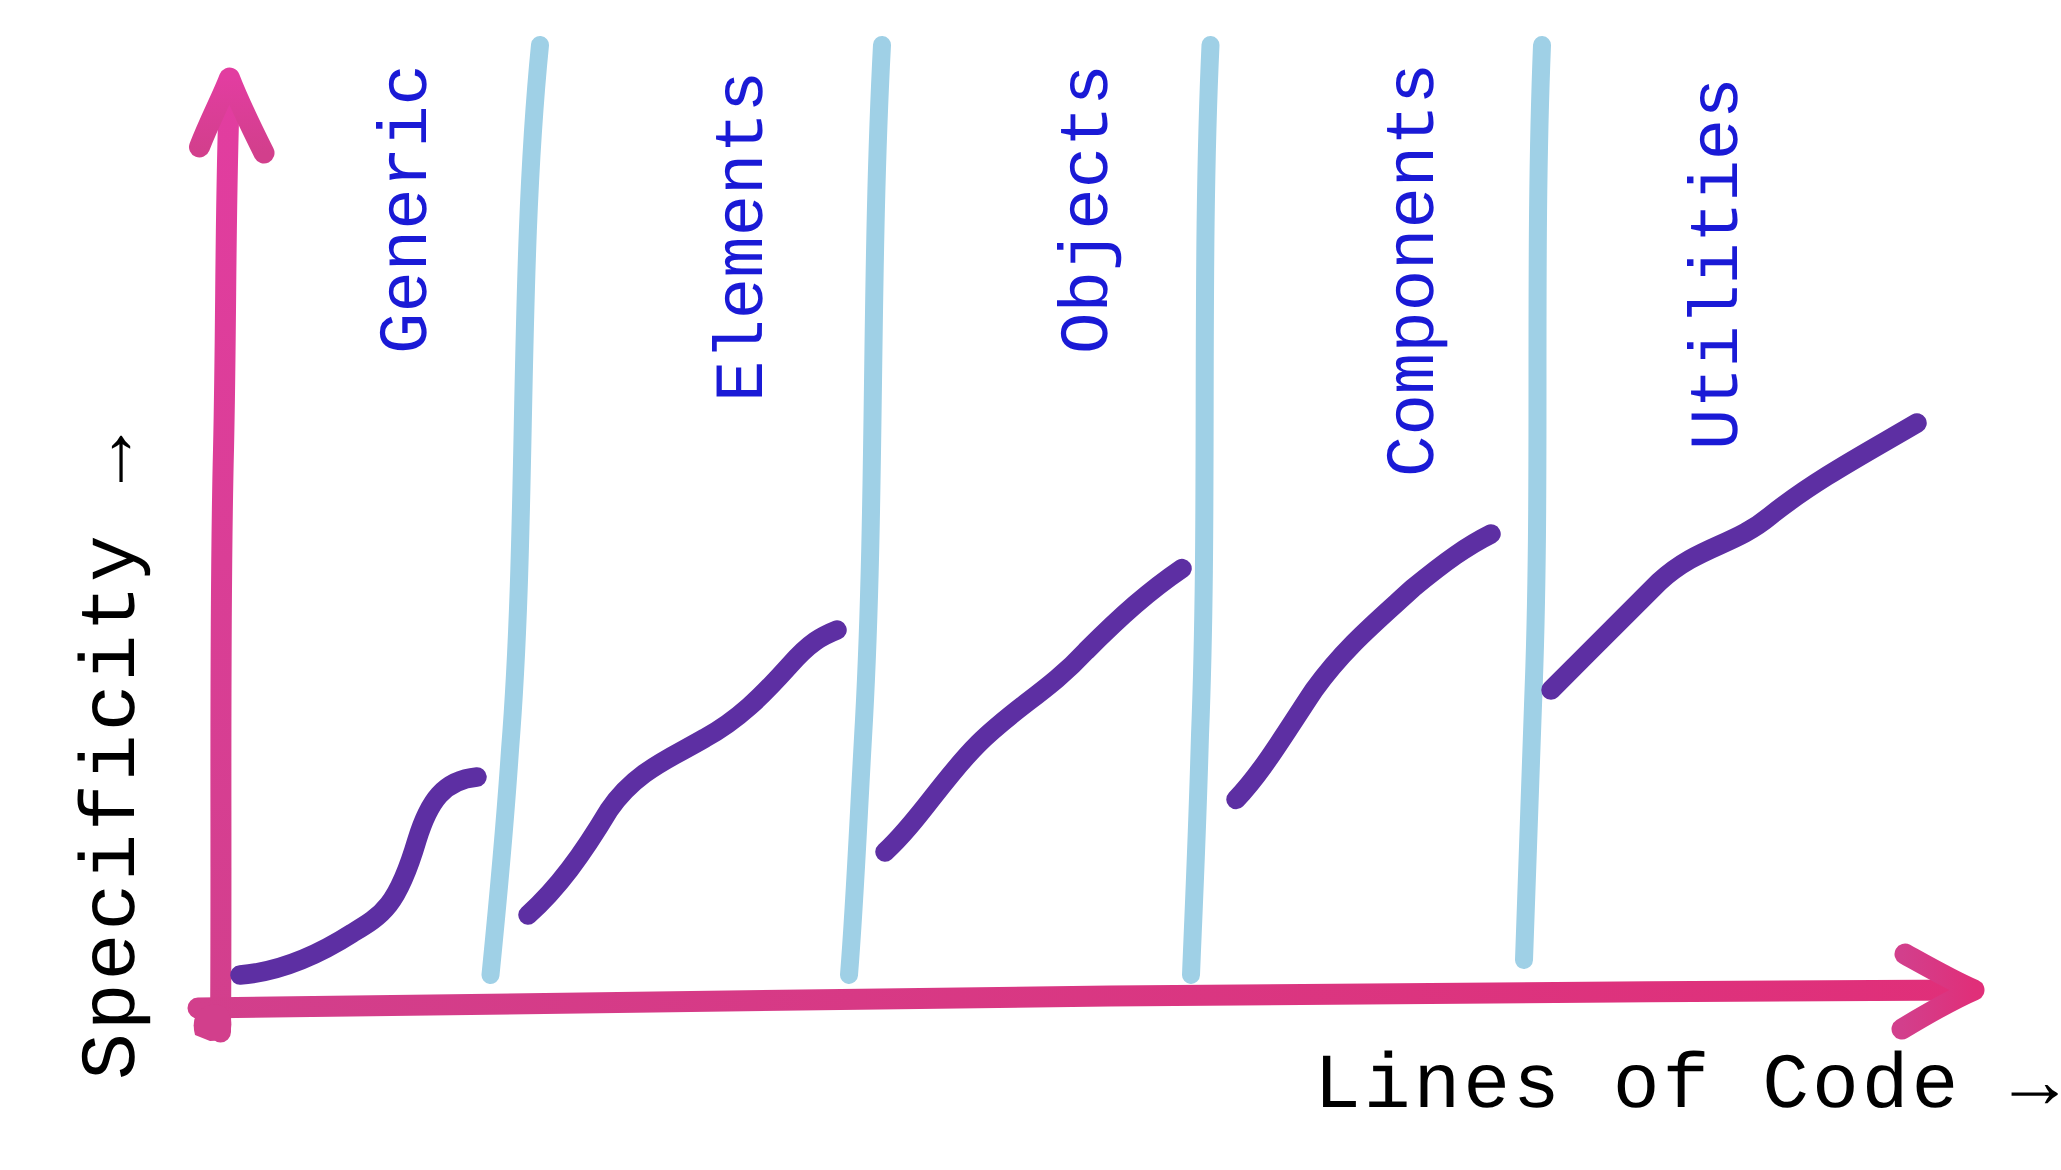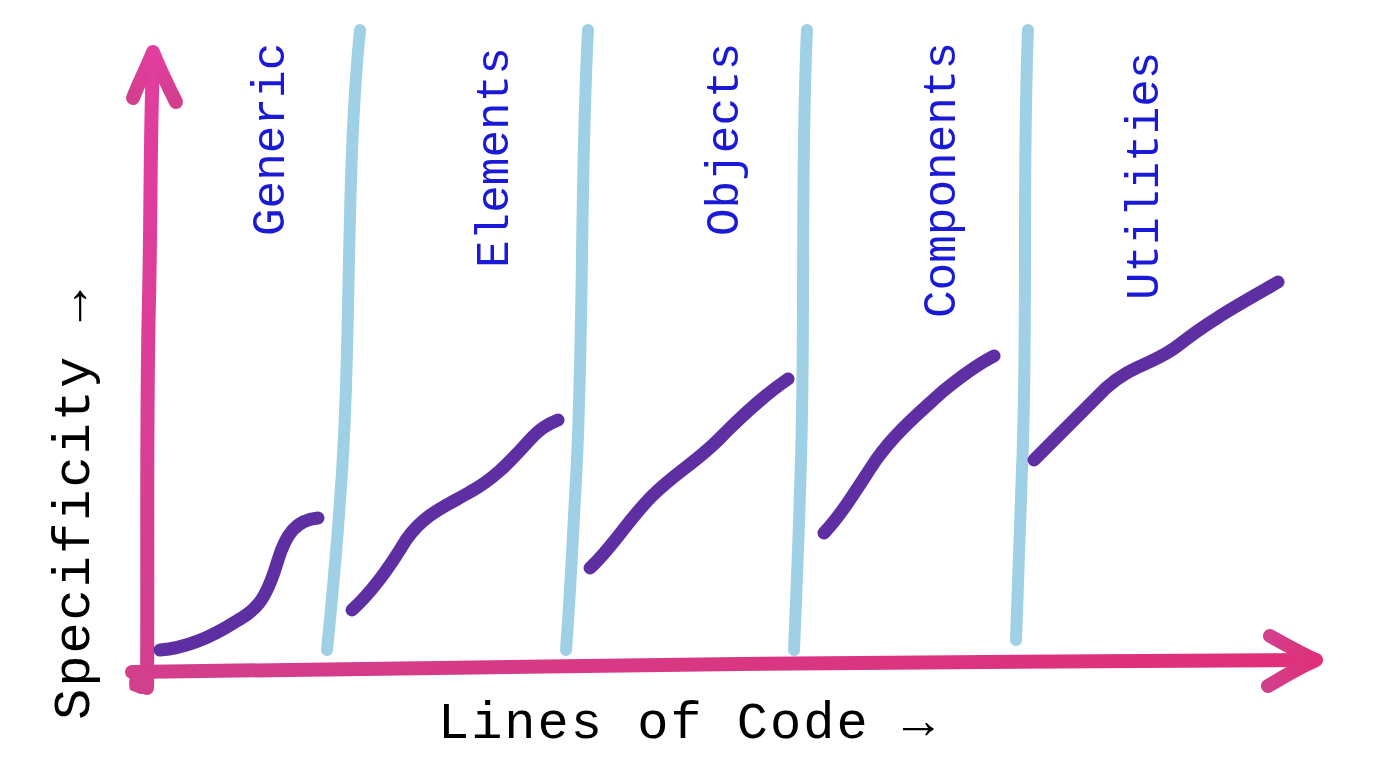--- a/index.html
+++ b/index.html
@@ -26,7 +26,7 @@
     left: 0;
     width: 1374px;
     top: 695px;
-    text-align: center;
+    text-align: right;
     font-size: 52px;
     letter-spacing: 2px;
     color: #000;

